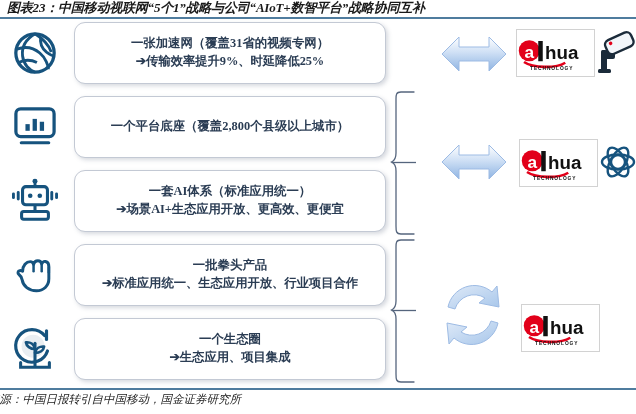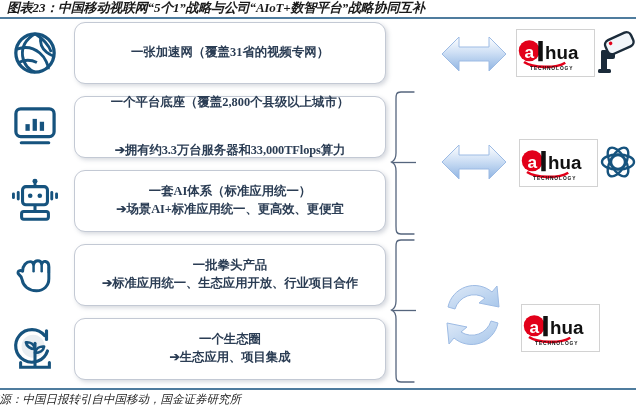--- a/index.html
+++ b/index.html
@@ -179,6 +179,7 @@
 
     <div class="box" style="top:2px;height:62px;">
       <div class="l1">一张加速网（覆盖31省的视频专网）</div>
+      <div class="l2">➔传输效率提升9%、时延降低25%</div>
     </div>
 
     <div class="box" style="top:76px;height:62px;gap:30px;">

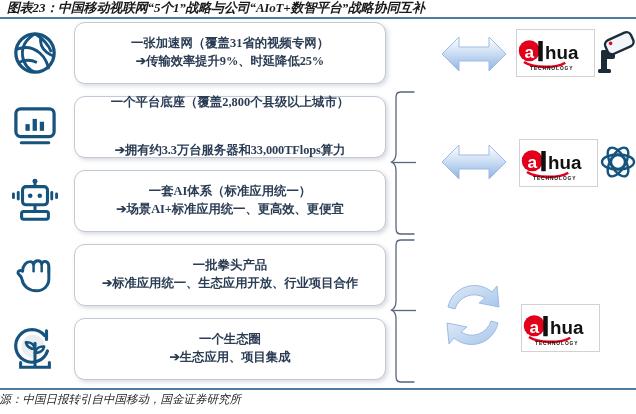--- a/index.html
+++ b/index.html
@@ -184,7 +184,6 @@
 
     <div class="box" style="top:76px;height:62px;gap:30px;">
       <div class="l1">一个平台底座（覆盖2,800个县级以上城市）</div>
-      <div class="l2">➔拥有约3.3万台服务器和33,000TFlops算力</div>
     </div>
 
     <div class="box" style="top:150px;height:62px;">

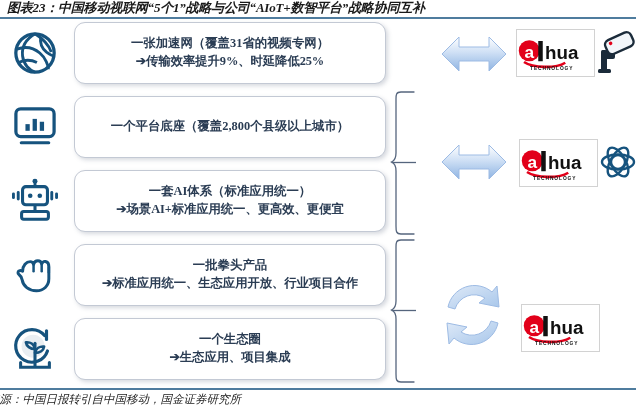--- a/index.html
+++ b/index.html
@@ -188,7 +188,7 @@
 
     <div class="box" style="top:150px;height:62px;">
       <div class="l1">一套AI体系（标准应用统一）</div>
-      <div class="l2">➔场景AI+标准应用统一、更高效、更便宜</div>
+      <div class="l2">➔场景AI+生态应用开放、更高效、更便宜</div>
     </div>
 
     <div class="box" style="top:224px;height:62px;">

